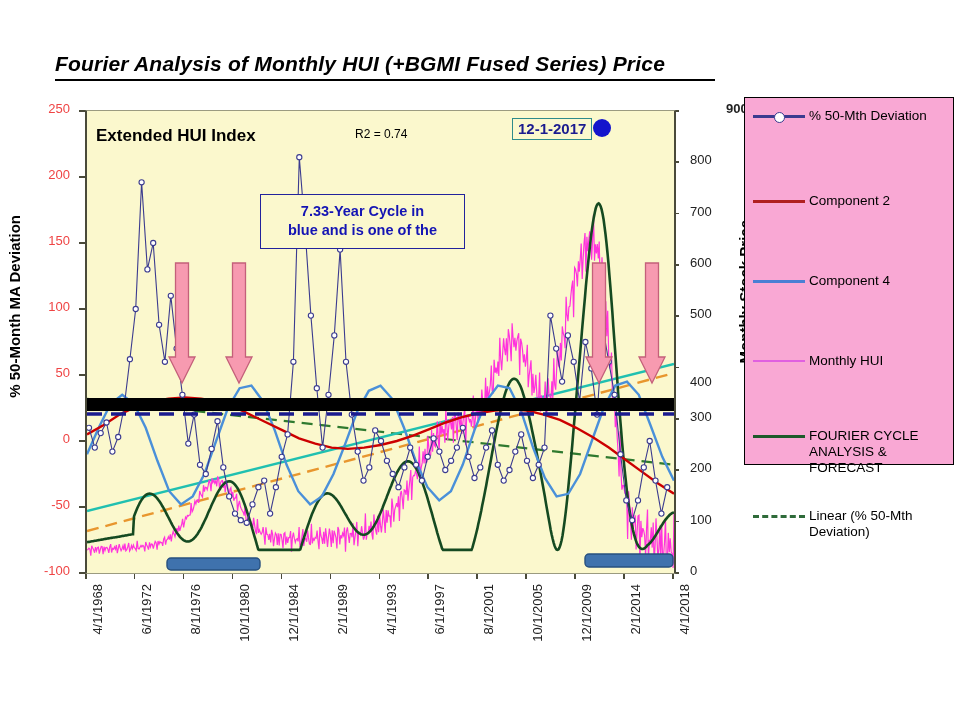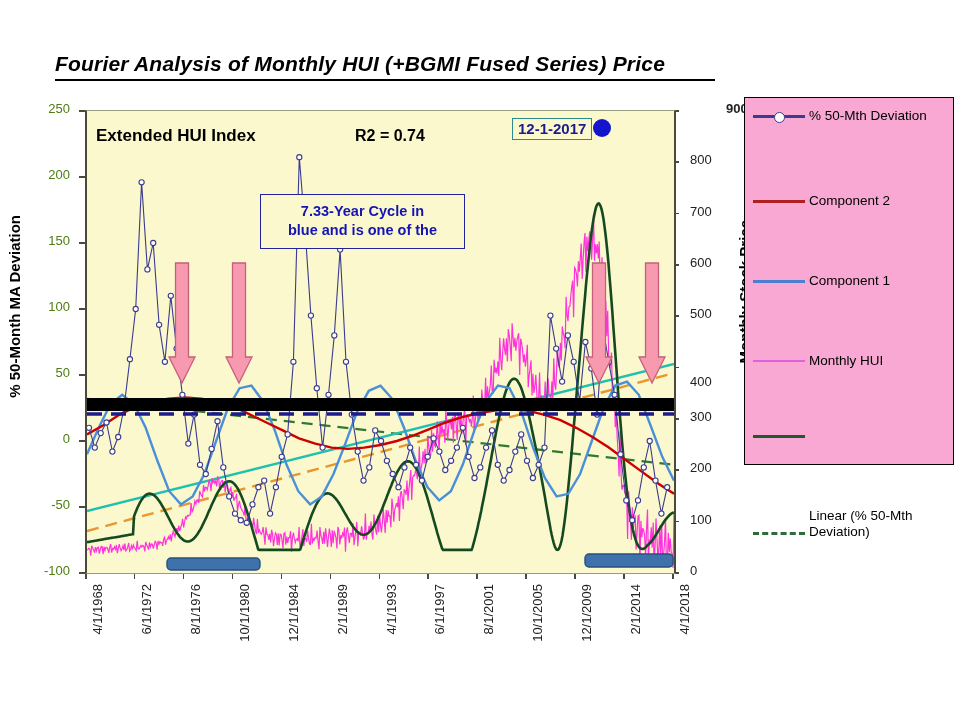--- a/index.html
+++ b/index.html
@@ -29,7 +29,7 @@
   #y-right-title{left:736px;top:220px;transform-origin:left top;
       transform:rotate(-90deg) translate(-100%,0);white-space:nowrap;}
 
-  .ytick{position:absolute;font-size:13px;color:#4d7c0f;text-align:right;width:46px;}
+  .ytick{position:absolute;font-size:13px;color:#ef4444;text-align:right;width:46px;}
   .ytick-r{position:absolute;font-size:13px;color:#222;text-align:left;width:46px;}
   .tickmark{position:absolute;background:#4a4a3a;height:1.5px;width:7px;}
   .tickmark-x{position:absolute;background:#4a4a3a;width:1.5px;height:7px;}

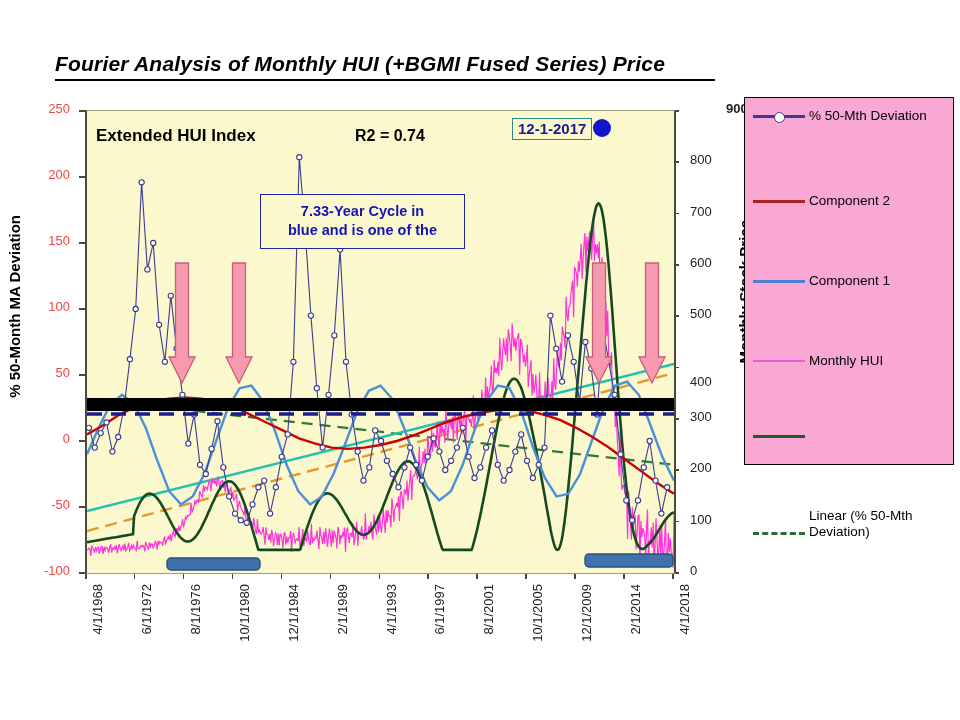--- a/index.html
+++ b/index.html
@@ -39,7 +39,7 @@
 
   
   #label-extended{position:absolute;left:96px;top:126px;font-weight:bold;font-size:17px;}
-  #label-r2{position:absolute;left:355px;top:127px;font-weight:bold;font-size:16px;}
+  #label-r2{position:absolute;left:355px;top:127px;font-weight:normal;font-size:12px;}
   #badge-date{position:absolute;left:512px;top:118px;
       border:1.5px solid #2e8b8b;background:#fbf8cd;color:#1b1b8f;
       font-weight:bold;font-size:15px;padding:1px 5px 2px 5px;}

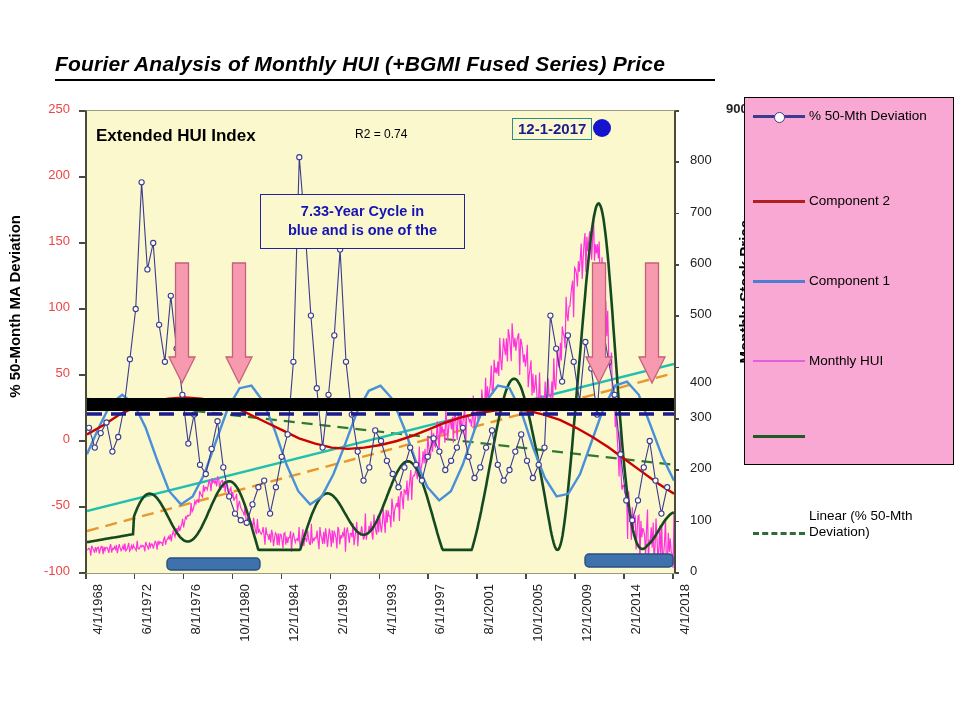--- a/index.html
+++ b/index.html
@@ -305,7 +305,7 @@
       <span class="leg-swatch">
         <i style="background: rgb(74, 127, 212);"></i>
       </span>
-      <span class="leg-text">Component 1</span>
+      <span class="leg-text">Component 4</span>
     </div>
     <div class="leg-row" style="top: 255px; width: 192px;">
       <span class="leg-swatch">

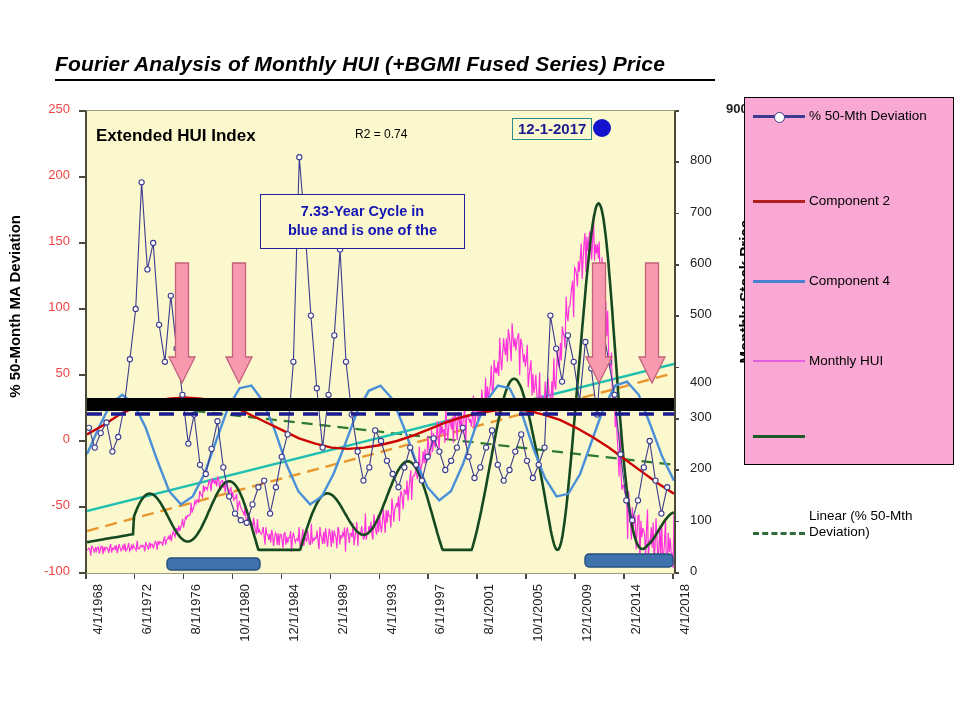--- a/index.html
+++ b/index.html
@@ -317,6 +317,7 @@
       <span class="leg-swatch">
         <i style="background: rgb(30, 90, 42);"></i>
       </span>
+      <span class="leg-text">FOURIER CYCLE ANALYSIS  &amp; FORECAST</span>
     </div>
     <div class="leg-row" style="top: 410px; width: 192px; align-items: flex-end;">
       <span class="leg-swatch">

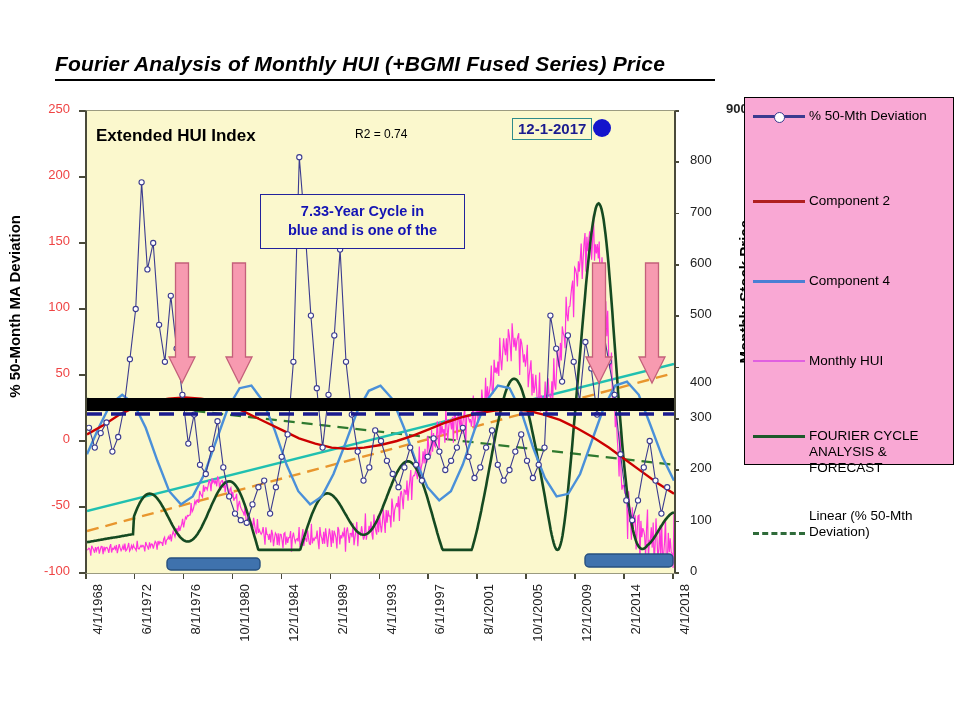--- a/index.html
+++ b/index.html
@@ -319,7 +319,7 @@
       </span>
       <span class="leg-text">FOURIER CYCLE ANALYSIS  &amp; FORECAST</span>
     </div>
-    <div class="leg-row" style="top: 410px; width: 192px; align-items: flex-end;">
+    <div class="leg-row" style="top: 410px; width: 192px;">
       <span class="leg-swatch">
         <i style="background: none; border-top: 3px dashed rgb(47, 107, 58); height: 0px;"></i>
       </span>

